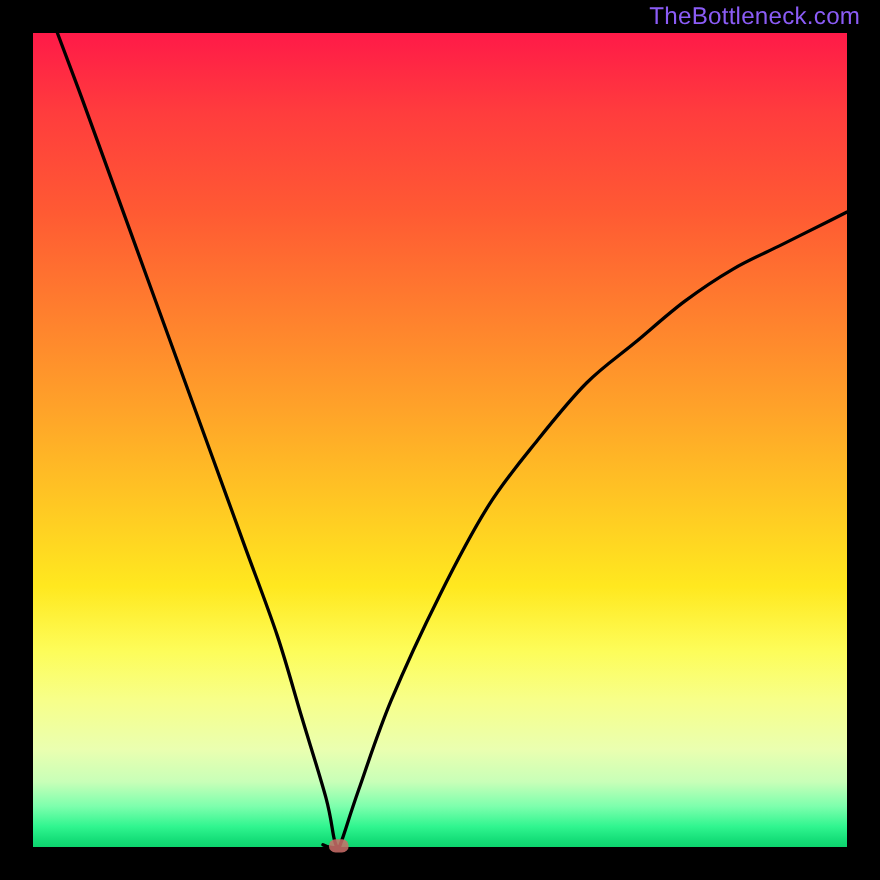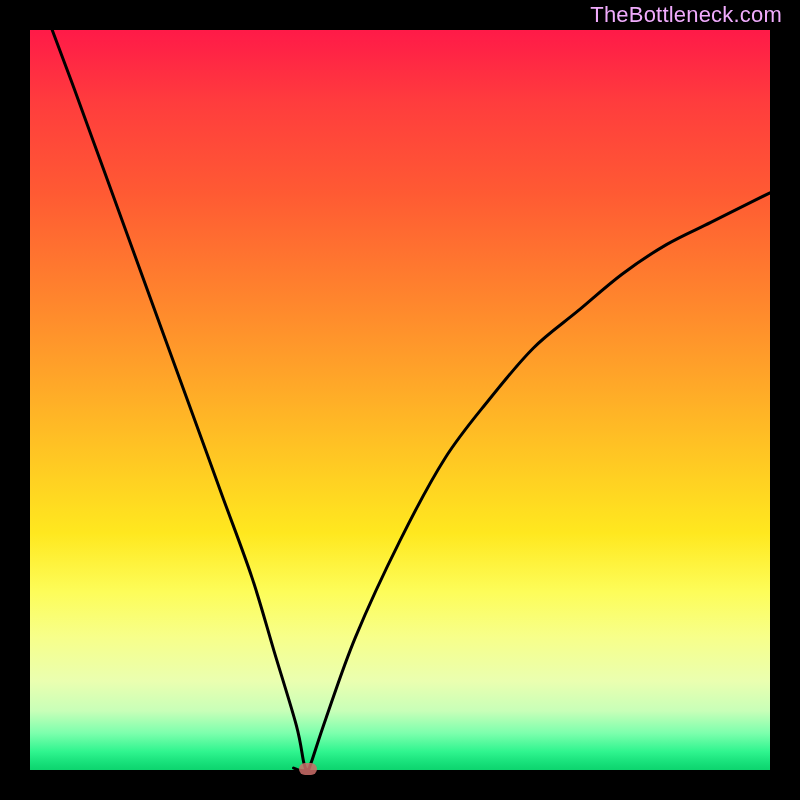--- a/index.html
+++ b/index.html
@@ -21,7 +21,7 @@
     position: absolute;
     top: 2px;
     right: 18px;
-    color: #f0abfc;
+    color: #8b5cf6;
     font-size: 22px;
     font-weight: 500;
     letter-spacing: 0.2px;

